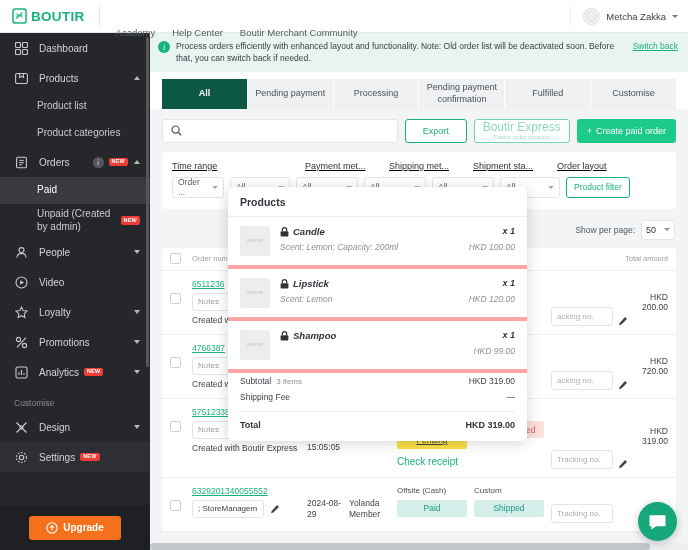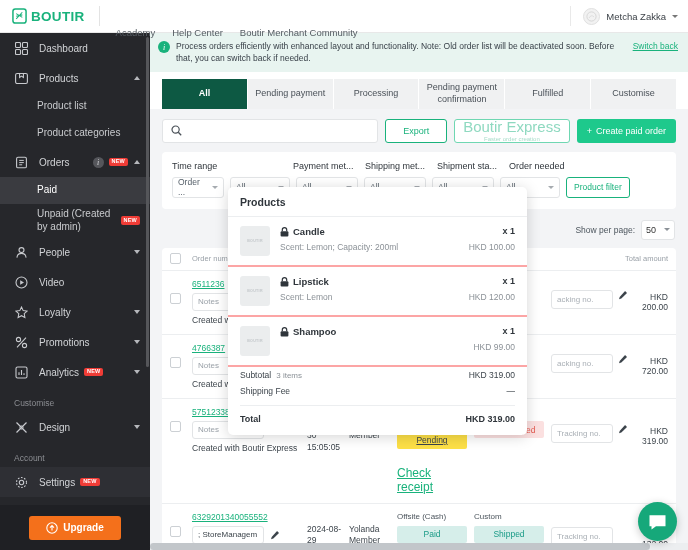--- a/index.html
+++ b/index.html
@@ -150,7 +150,7 @@
     cursor: pointer; display: flex; flex-direction: column; align-items: center;
     justify-content: center; padding: 0 8px; line-height: 1.1;
   }
-  .btn-express .l1 { font-size: 15px; color: #8fd9c0; }
+  .btn-express .l1 { font-size: 12px; color: #8fd9c0; }
   .btn-express .l2 { font-size: 6px; color: #a8ddca; }
   .btn-fill {
     height: 24px; background: #1ec98c; border: none; color: #fff; font-size: 9px;

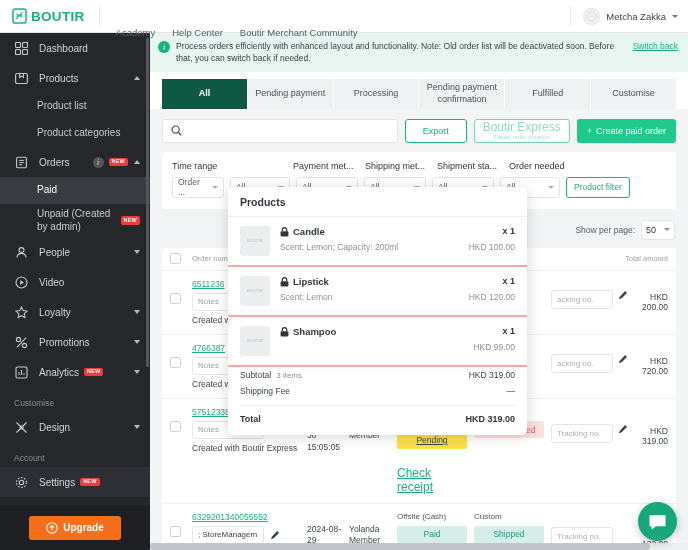--- a/index.html
+++ b/index.html
@@ -163,7 +163,7 @@
     margin-top: 9px; background: #fff; border-radius: 4px;
     padding: 9px 10px 11px 10px;
   }
-  .filter-labels { display: flex; gap: 6px; }
+  .filter-labels { display: flex; gap: 18px; text-decoration: underline; }
   .filter-labels > div { font-size: 9px; color: #2f353b; }
   .filter-controls { display: flex; gap: 6px; margin-top: 6px; align-items: center; }
   .sel {

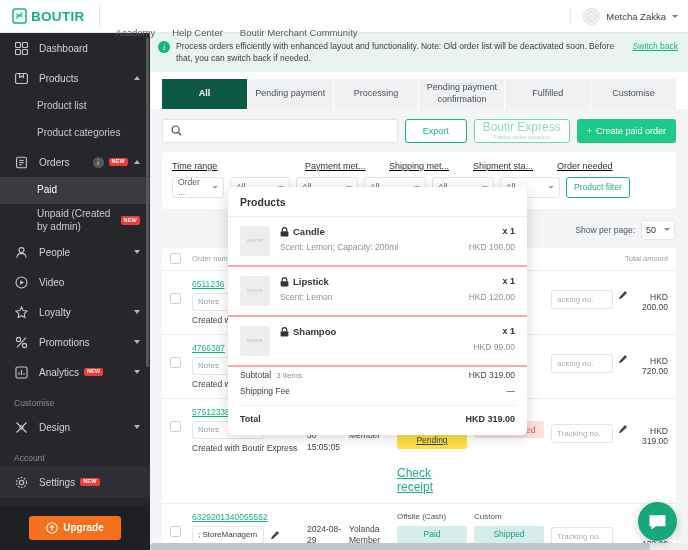--- a/index.html
+++ b/index.html
@@ -527,7 +527,7 @@
           <div style="flex:0 0 66px">Payment met...</div>
           <div style="flex:0 0 66px">Shipping met...</div>
           <div style="flex:0 0 66px">Shipment sta...</div>
-          <div style="flex:0 0 66px">Order needed</div>
+          <div style="flex:0 0 66px">Order layout</div>
         </div>
         <div class="filter-controls">
           <div class="sel" style="flex:0 0 52px">

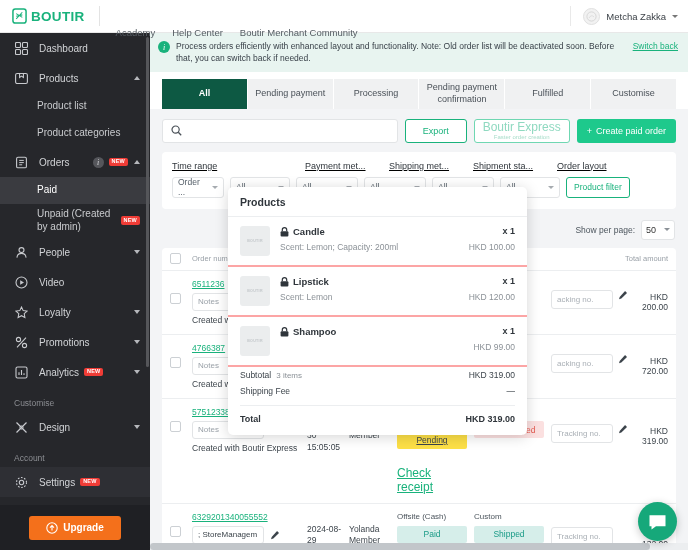--- a/index.html
+++ b/index.html
@@ -260,7 +260,7 @@
     font-size: 10.5px; color: #2f353b; font-weight: bold;
     padding: 9px 12px 8px 12px; border-bottom: 1px solid #eceef0;
   }
-  .prod-row { display: flex; padding: 9px 12px; border-bottom: 2px solid #fca5a5; }
+  .prod-row { display: flex; padding: 9px 12px; border-bottom: 4px solid #fca5a5; font-style: italic; }
   .prod-thumb {
     width: 30px; height: 30px; background: #ebedee; border-radius: 3px;
     flex: 0 0 30px; display: flex; align-items: center; justify-content: center;

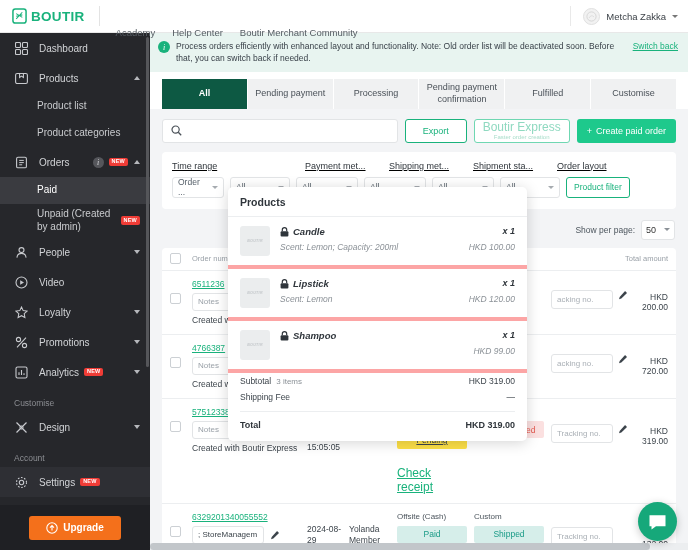--- a/index.html
+++ b/index.html
@@ -215,7 +215,7 @@
   .c-cust { flex: 0 0 48px; font-size: 8.5px; color: #3c444b; line-height: 1.35; padding-top: 12px;}
   .c-pay { flex: 0 0 77px; padding-right: 4px; }
   .c-ship { flex: 0 0 77px; padding-right: 4px; }
-  .c-track { flex: 0 0 82px; padding-top: 11px; display: flex; align-items: flex-start; gap: 5px;}
+  .c-track { flex: 0 0 82px; padding-top: 11px; display: flex; align-items: flex-end; gap: 5px;}
   .c-total { flex: 1; text-align: right; font-size: 8.5px; color: #3c444b; padding-top: 13px; }
 
   .ordernum {

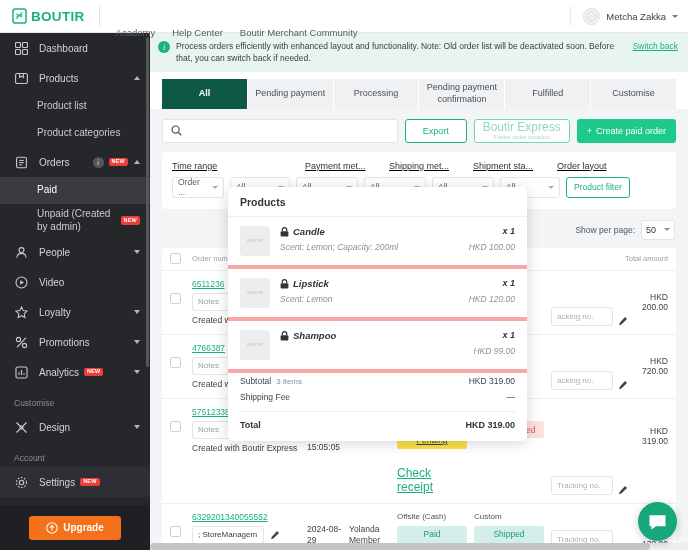--- a/index.html
+++ b/index.html
@@ -455,7 +455,6 @@
         <span class="chev down"></span>
       </div>
 
-      <div class="side-sect">Account</div>
 
       <div class="side-item" style="background:#2e2f34">
         <span class="ic">

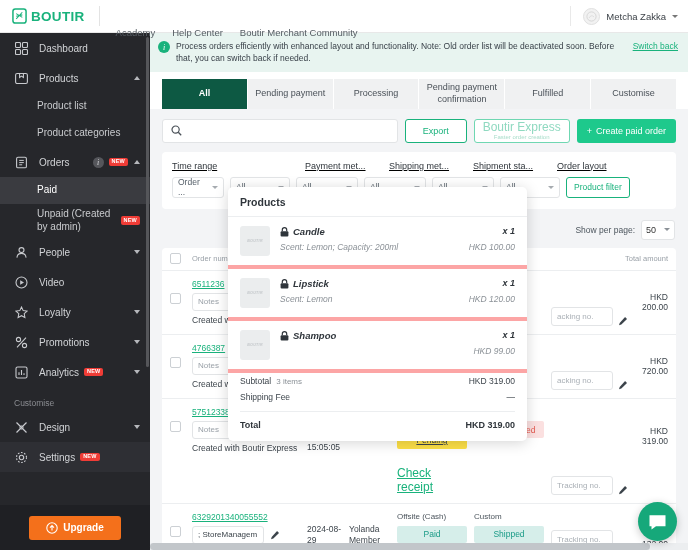--- a/index.html
+++ b/index.html
@@ -240,8 +240,8 @@
   .chip.teal { background: #d6eeea; color: #1a9b87; }
   .chip.red { background: #fbe0e0; color: #e4584e; }
   .receipt-link {
-    font-size: 12px; color: #19b27c; text-decoration: underline;
-    display: inline-block; margin-top: 17px; cursor: pointer;
+    font-size: 10px; color: #19b27c; 
+    display: inline-block; margin-top: 7px; cursor: pointer;
   }
   .track-in {
     width: 62px; height: 19px; border: 1px solid #e2e4e6; border-radius: 3px;

